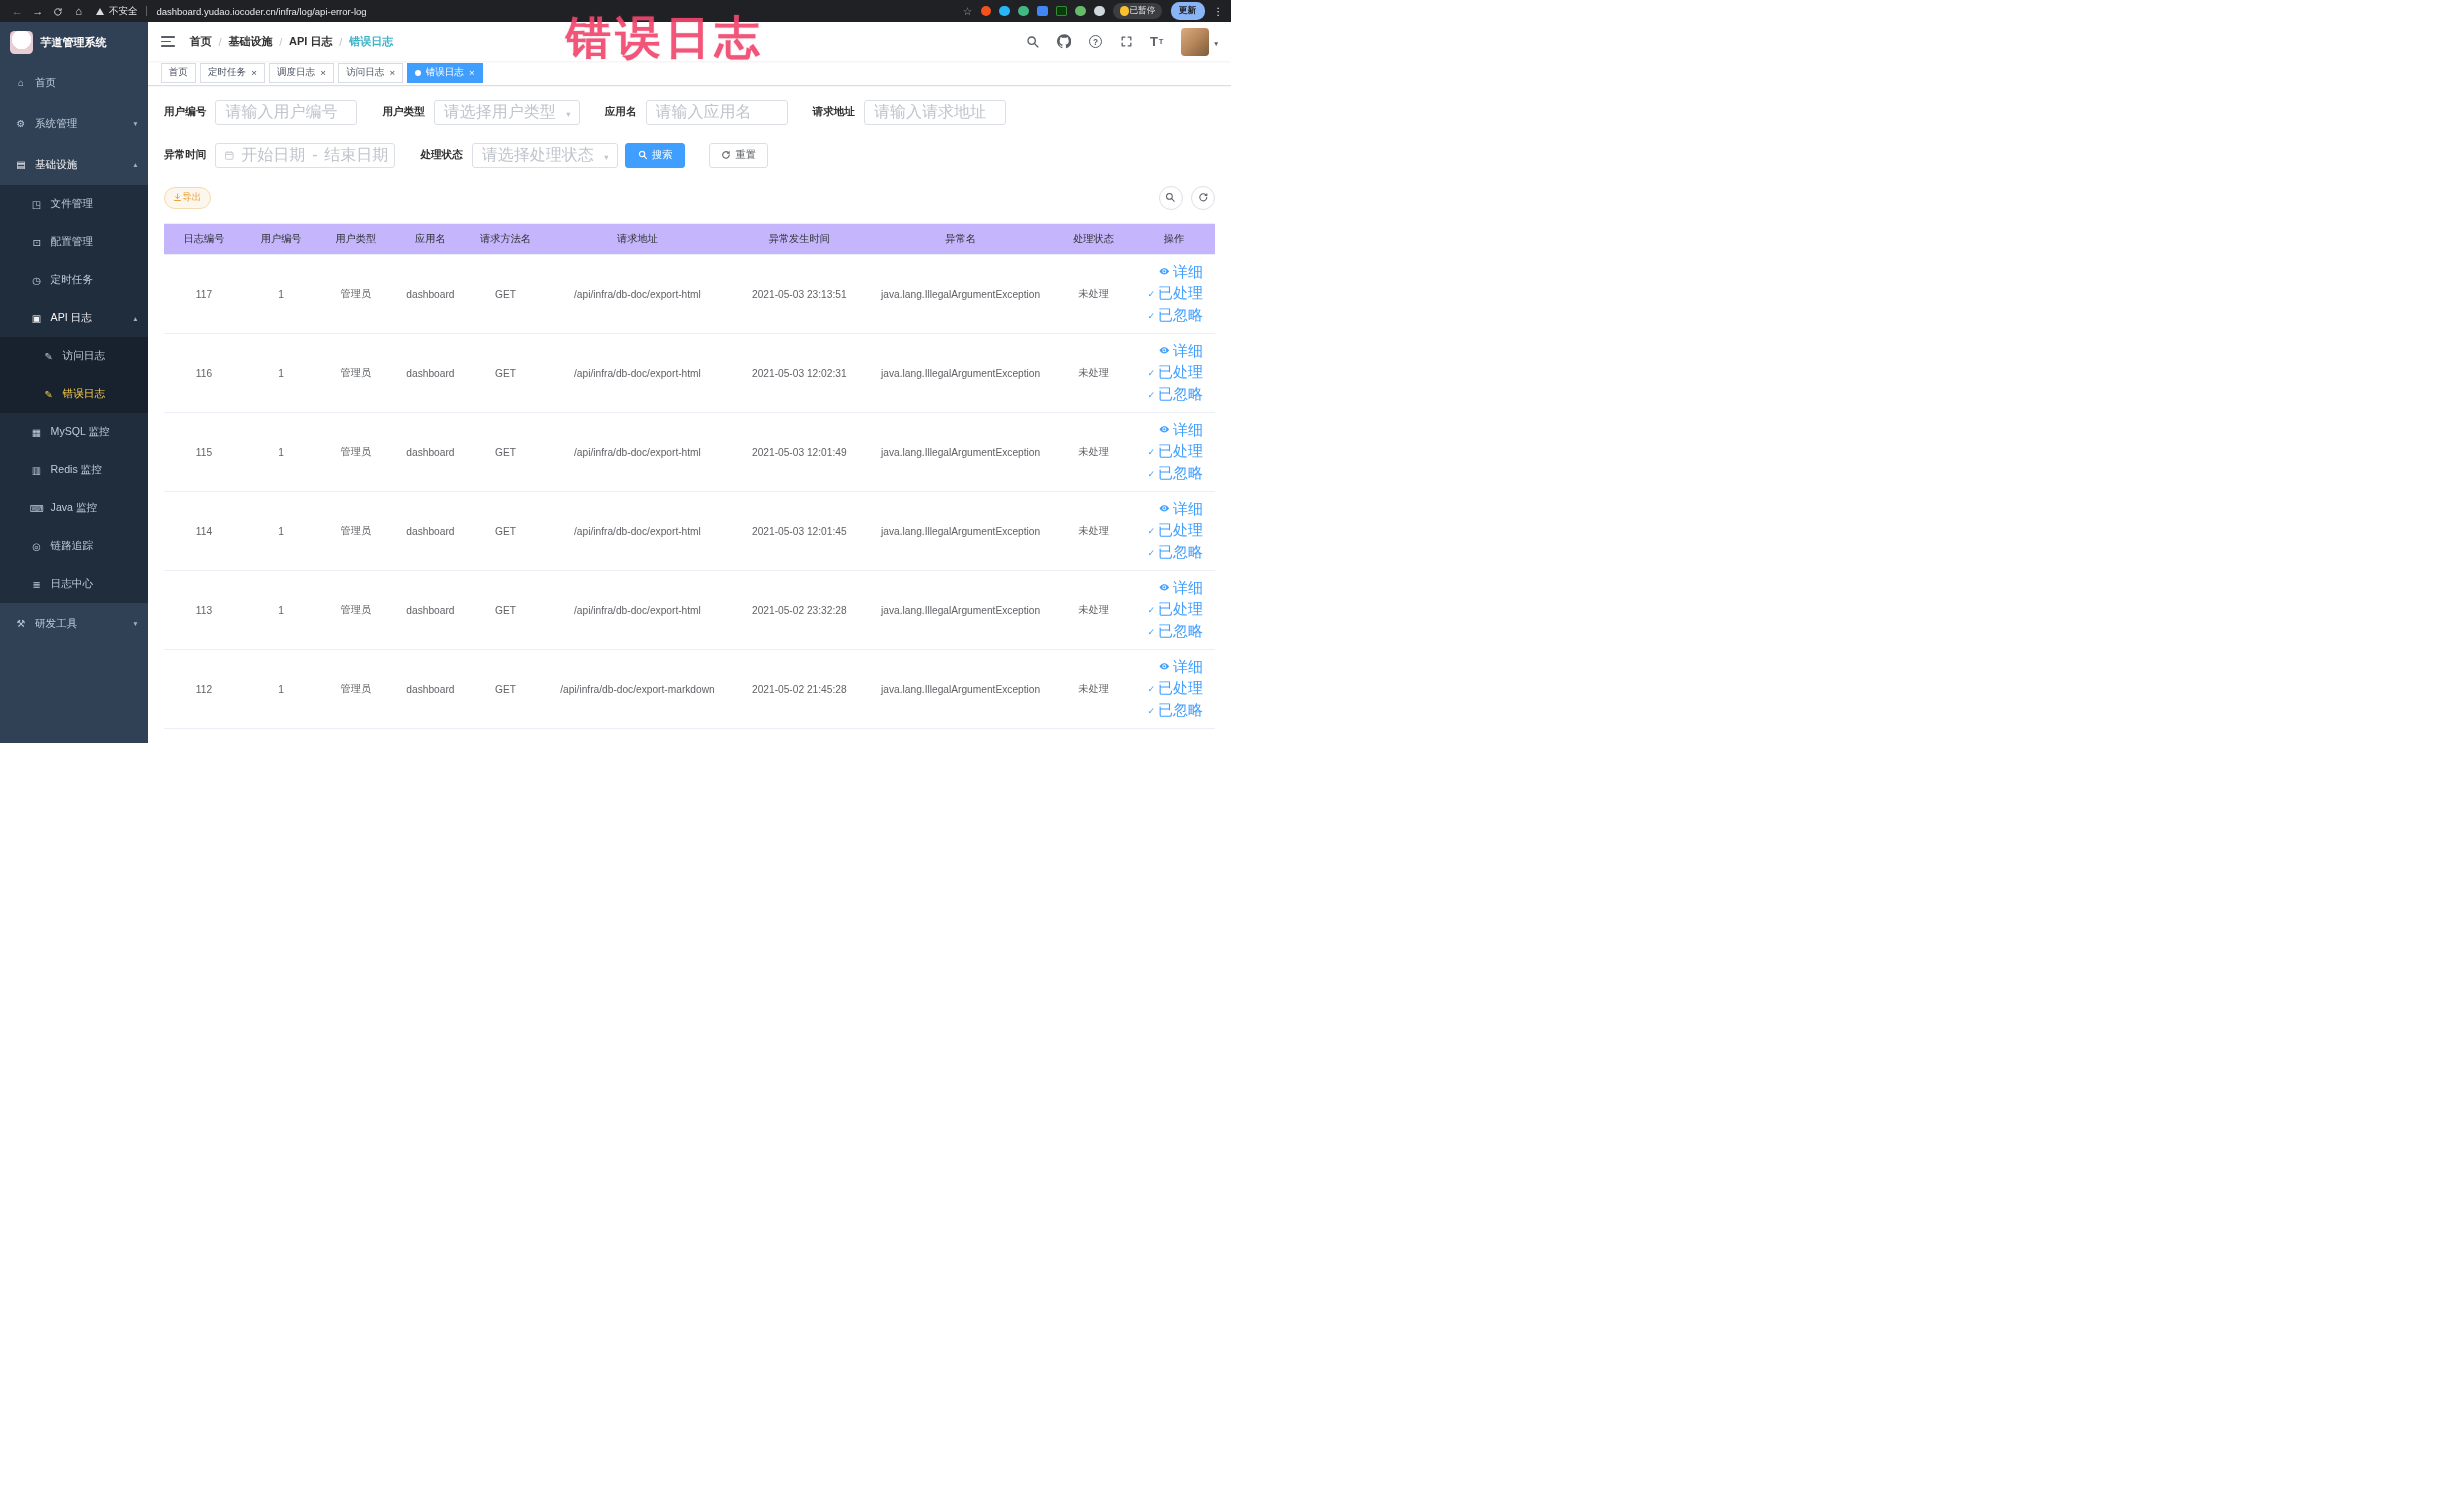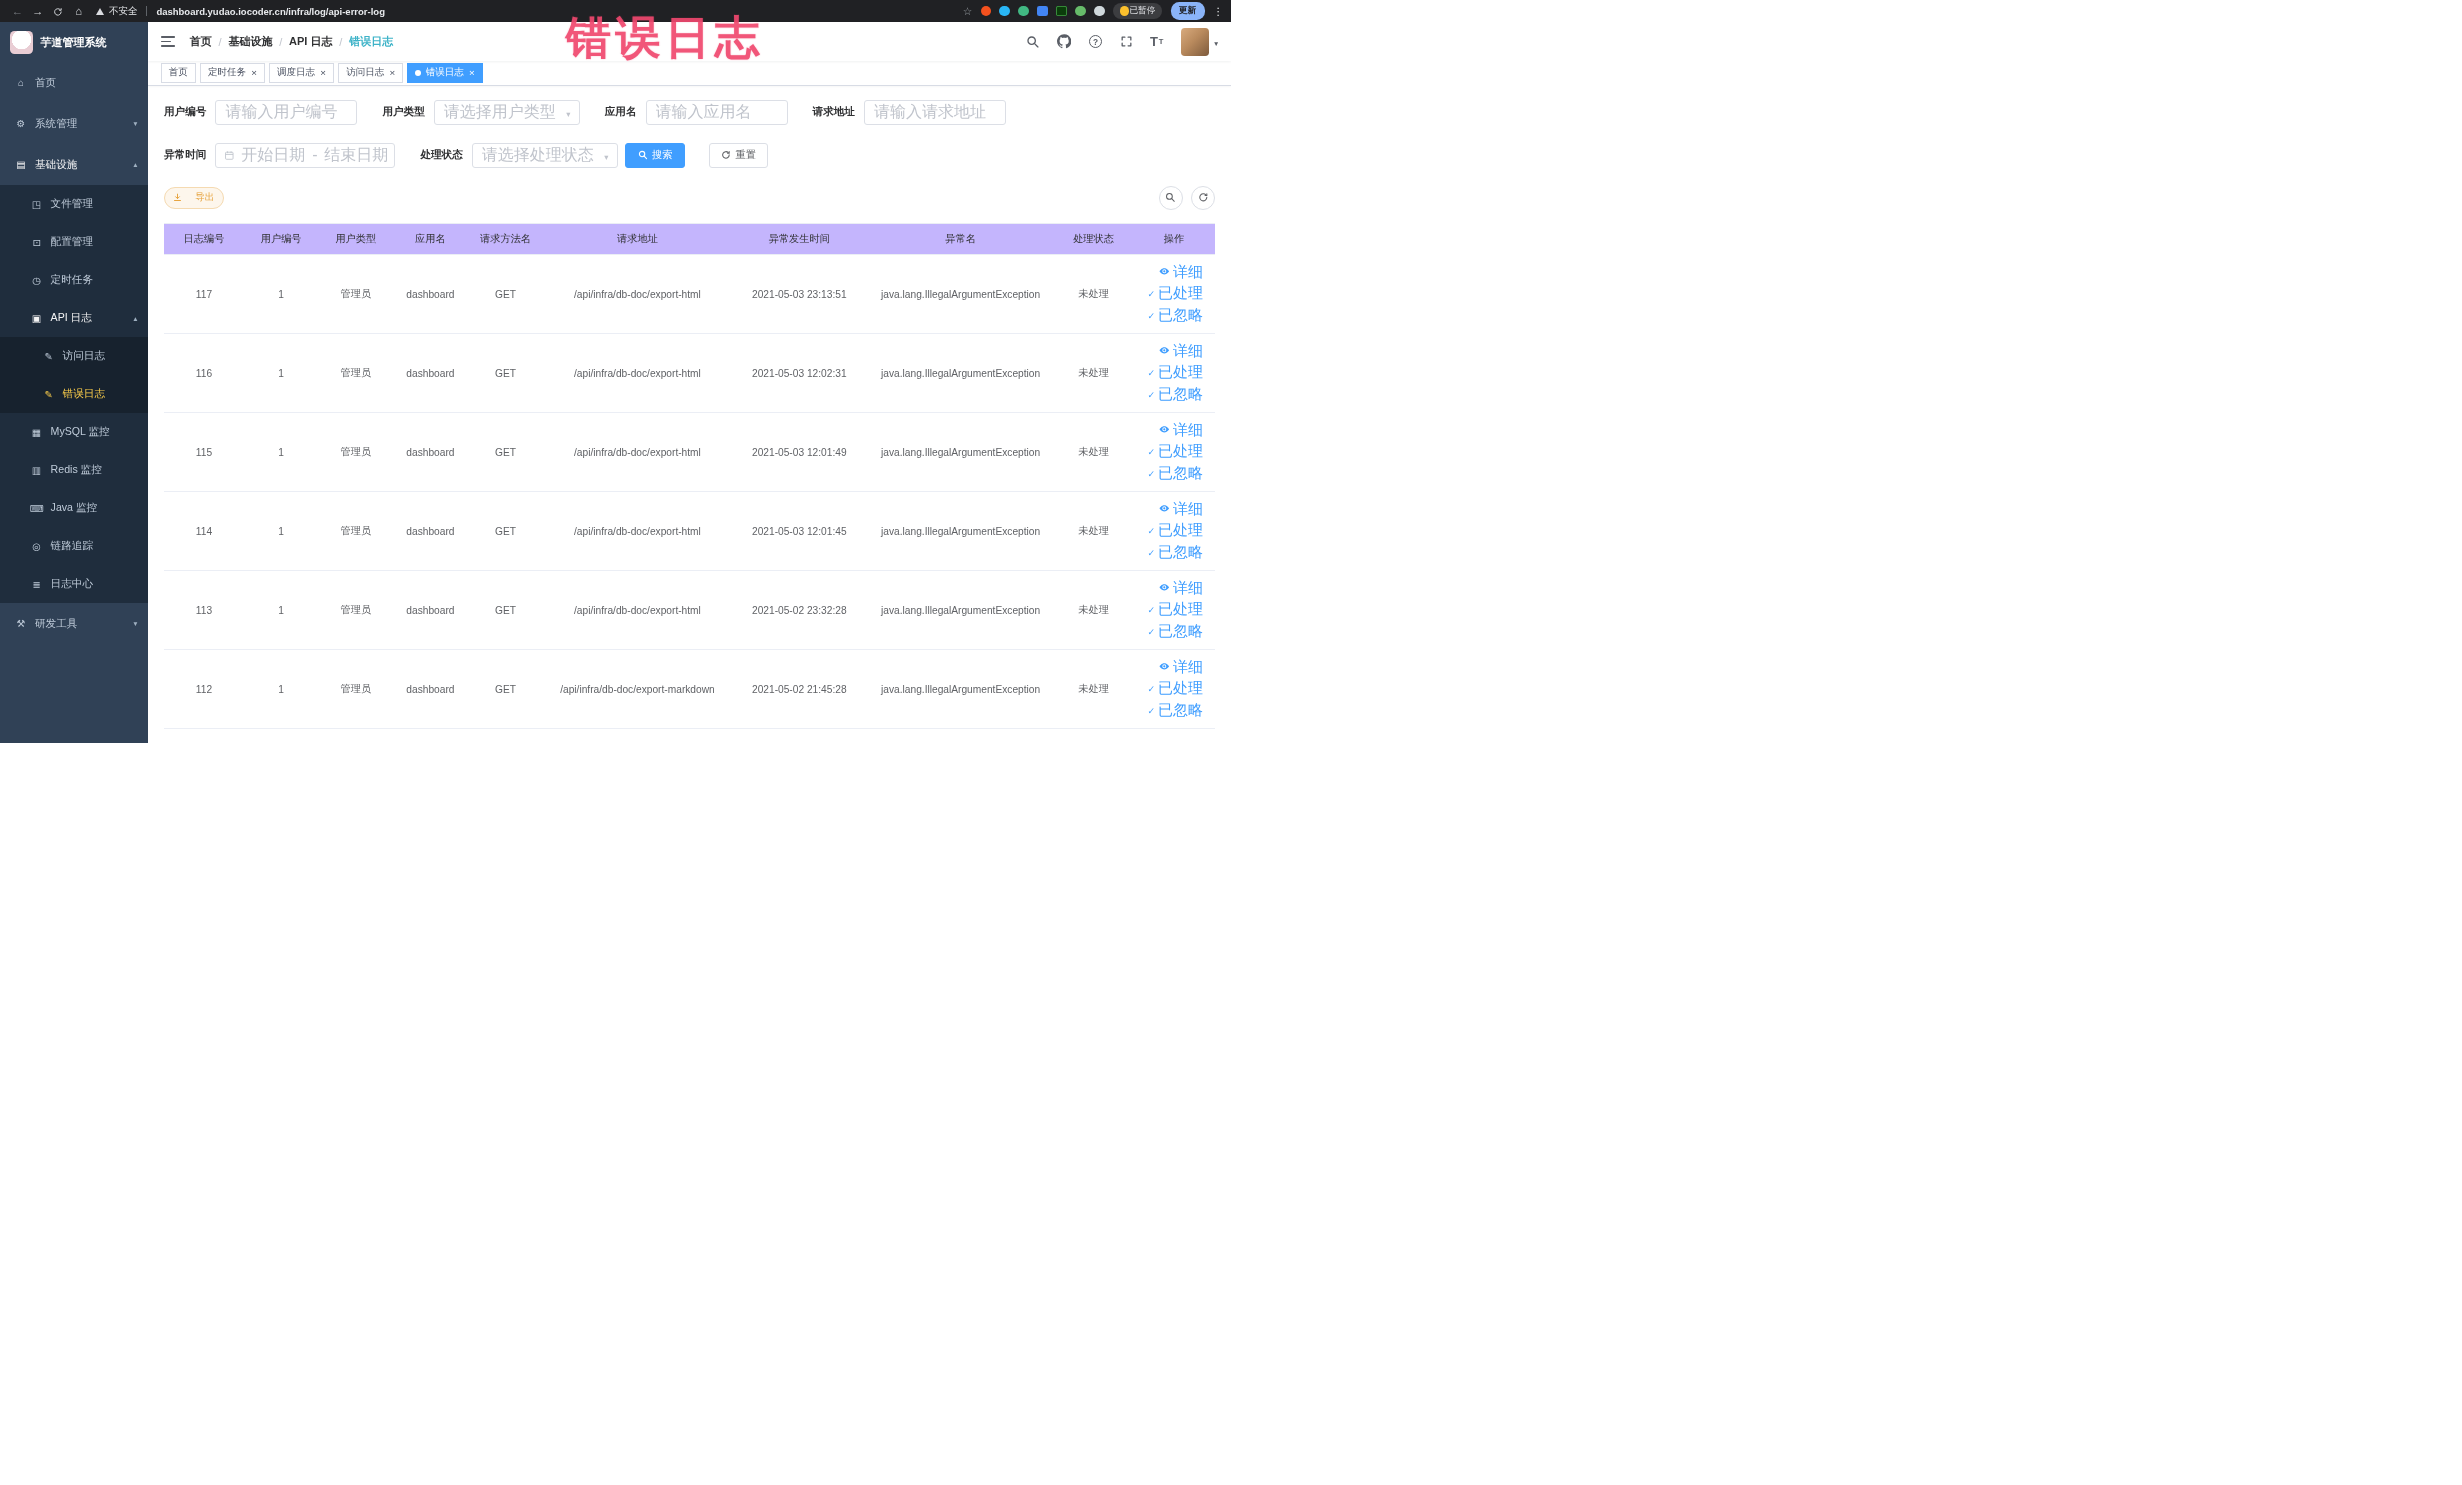--- a/index.html
+++ b/index.html
@@ -20,7 +20,7 @@
   .omnibox { display:flex; align-items:center; gap:5.3px; margin-left:6px; font-size:9.5px; color:#e8eaed; min-width:0; }
   .warn-tri { width:0; height:0; border-left:4.5px solid transparent; border-right:4.5px solid transparent; border-bottom:7.6px solid #dadce0; position:relative; }
   .om-div { width:0.8px; height:10.6px; background:#5f6368; margin:0 3.8px; }
-  .om-url { font-weight:700; color:#e8eaed; white-space:nowrap; }
+  .om-url { font-weight:400; color:#e8eaed; white-space:nowrap; }
   .browser-right { margin-left:auto; display:flex; align-items:center; gap:8.3px; }
   .ic-star::before{content:"\2606";} .ic-star{color:#9aa0a6;font-size:10.6px;cursor:pointer;}
   .ext { width:10.6px; height:10.6px; border-radius:50%; cursor:pointer; }

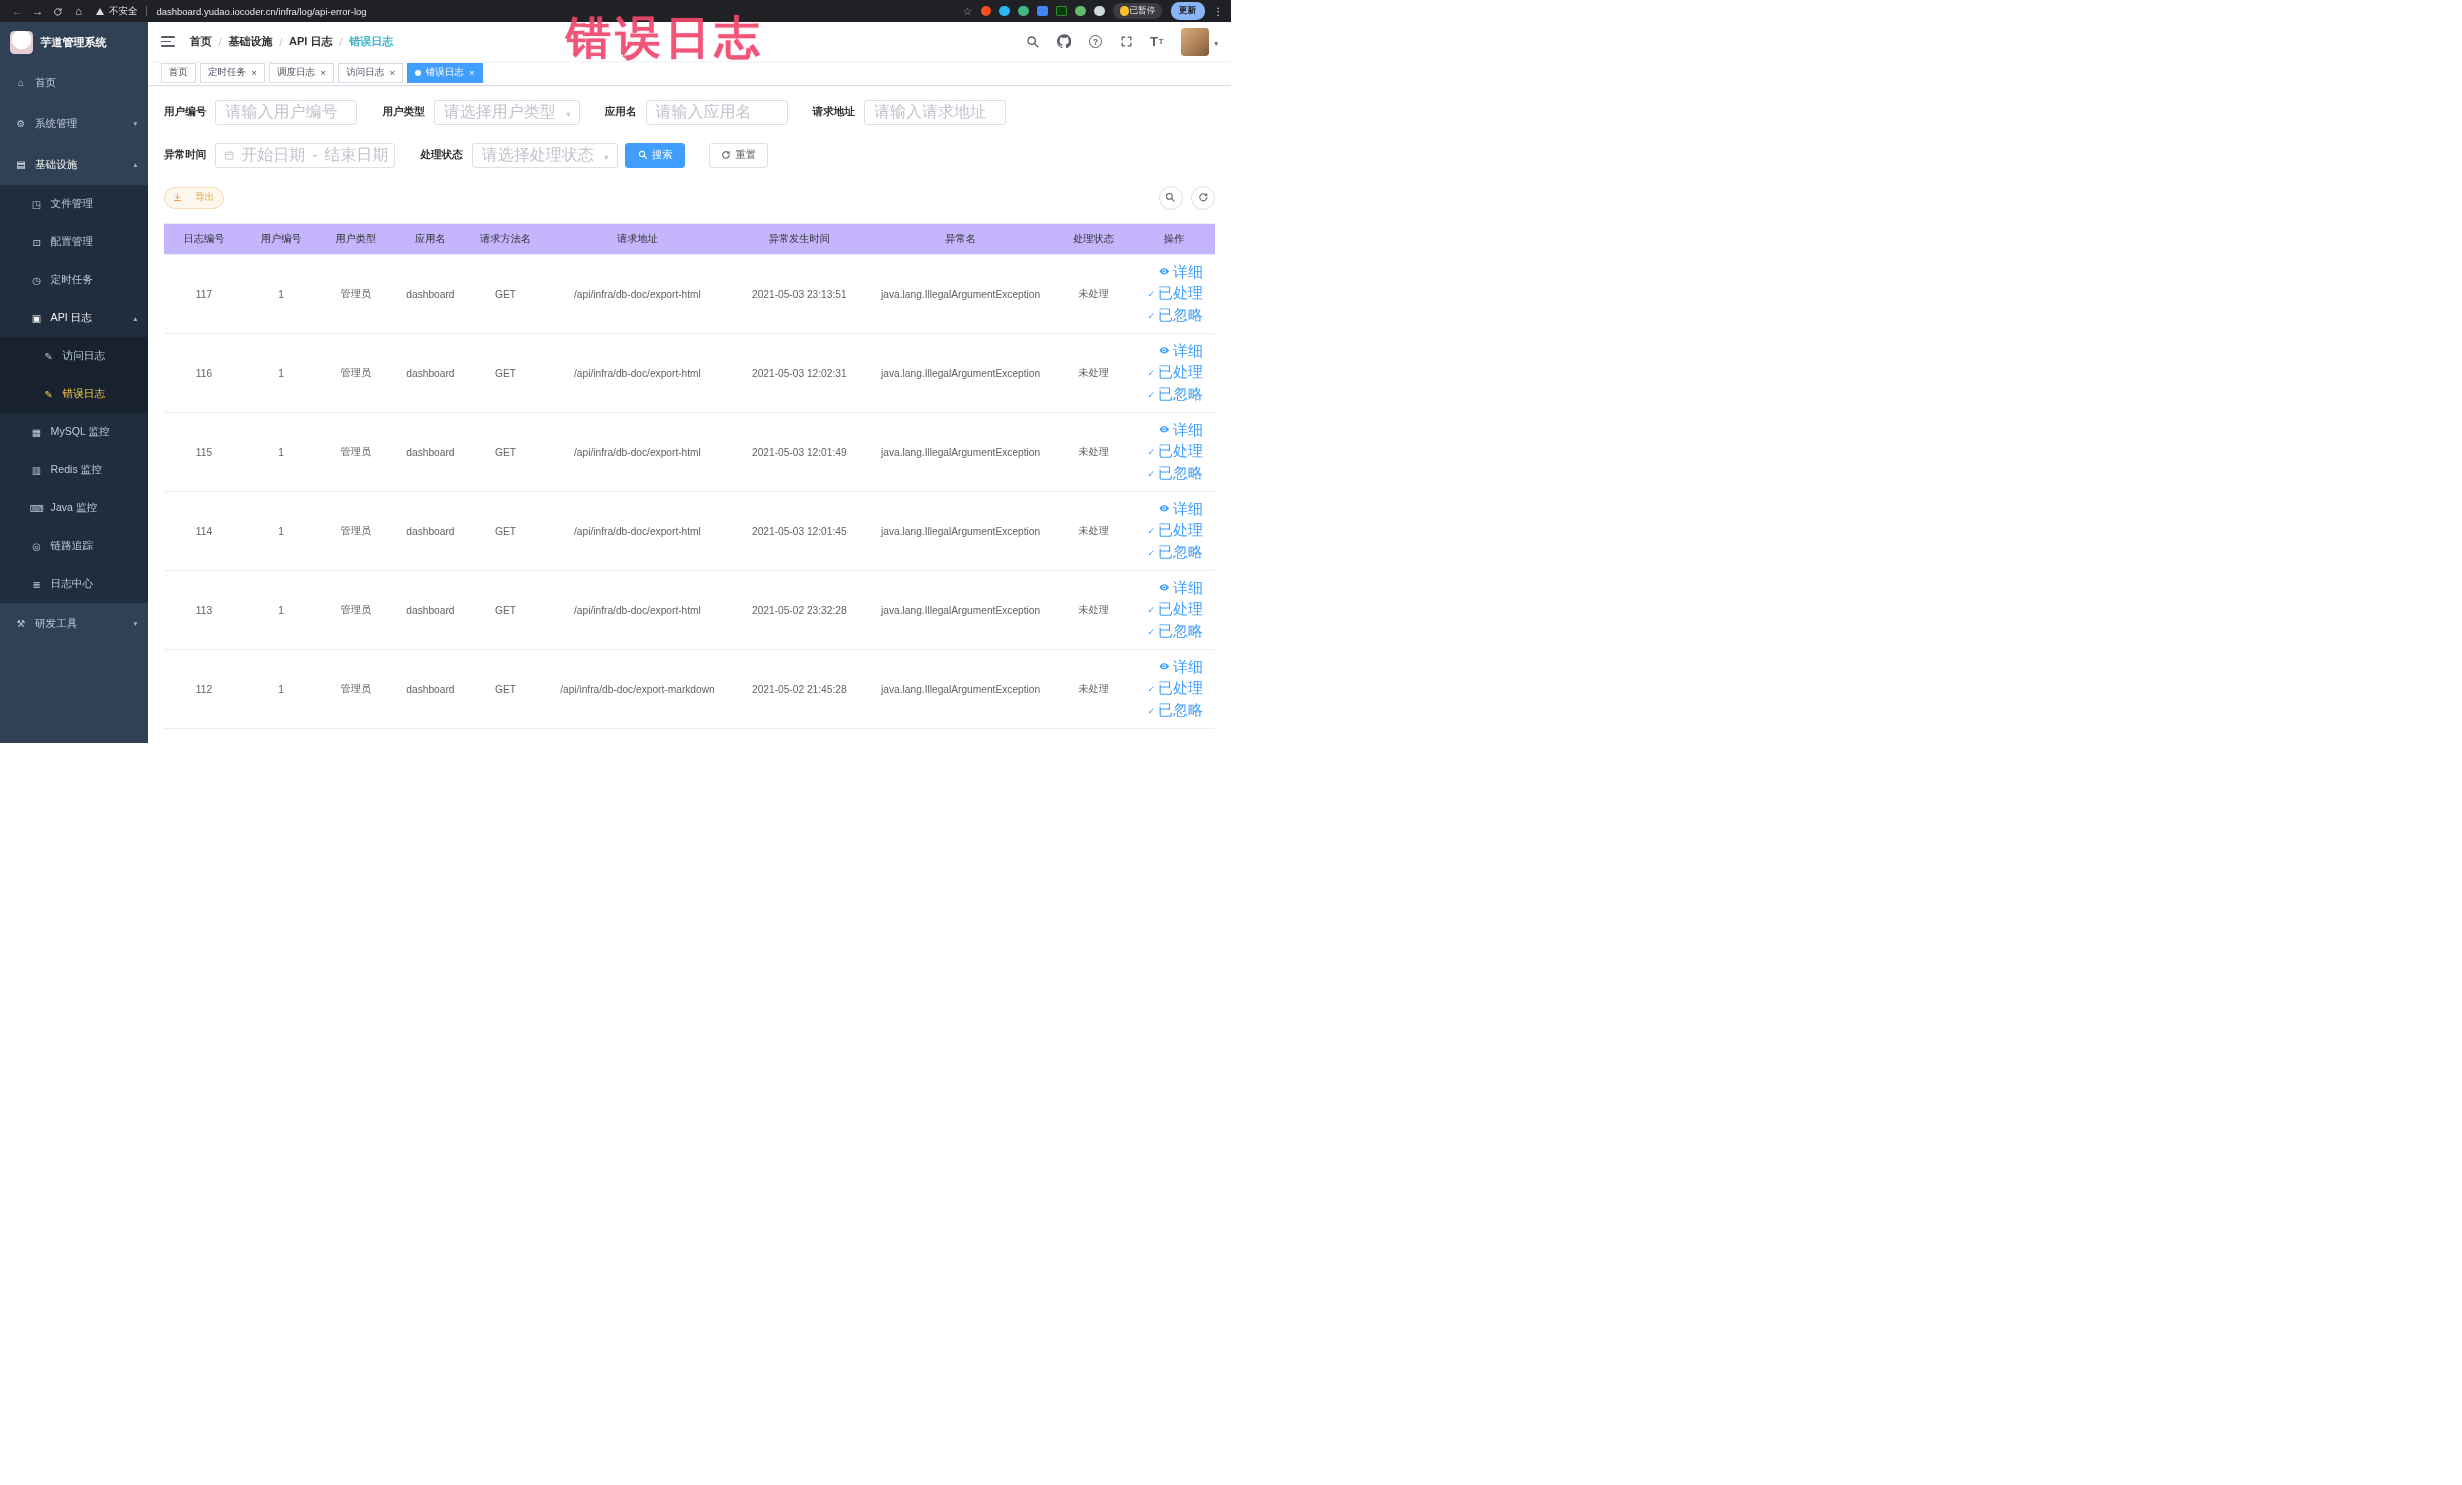--- a/index.html
+++ b/index.html
@@ -98,7 +98,7 @@
   .btn { height:25px; border-radius:3px; border:0.8px solid #dcdfe6; background:#fff; color:#606266; font-size:10.2px; display:inline-flex; align-items:center; gap:4.5px; padding:0 11.4px; cursor:pointer; font-family:inherit; }
   .btn.primary { background:var(--primary); border-color:var(--primary); color:#fff; }
   .btn.reset { margin-left:24px; }
-  .btn.warn { height:22px; padding:0 8.3px; background:#fdf6ec; border-color:#f5dab1; color:var(--warning); font-size:9.5px; border-radius:11px; gap:13px; }
+  .btn.warn { height:22px; padding:0 8.3px; background:#fdf6ec; border-color:#f5dab1; color:var(--warning); font-size:9.5px; border-radius:11px; gap:0; }
   .b-ic { display:flex; align-items:center; }
 
   .toolbar-row { display:flex; align-items:center; margin-bottom:13.6px; }

